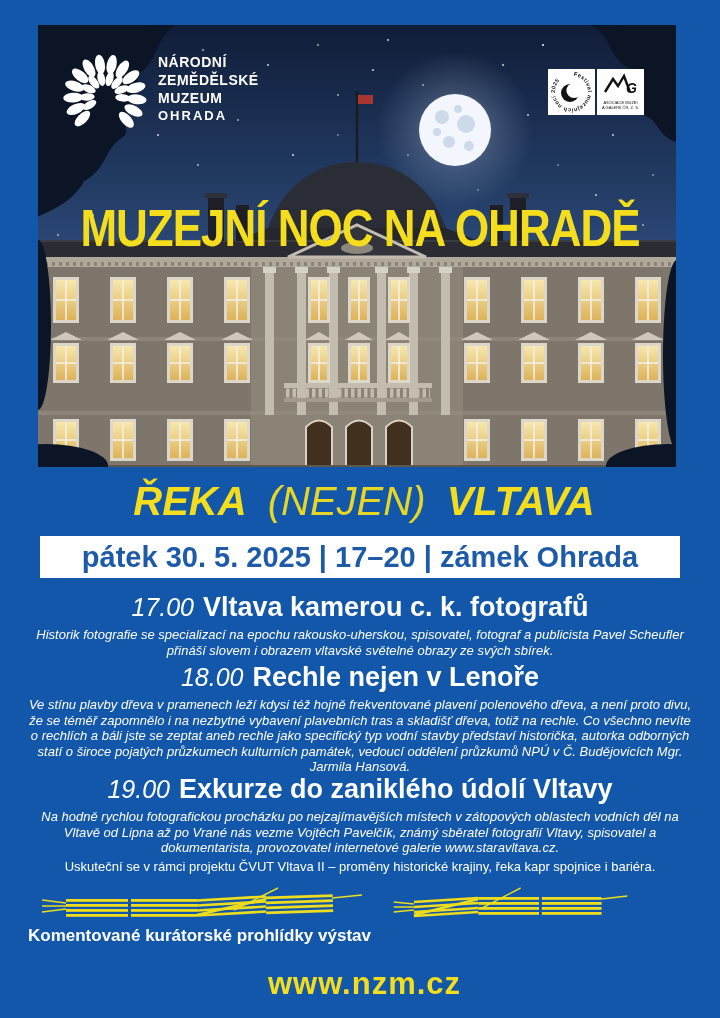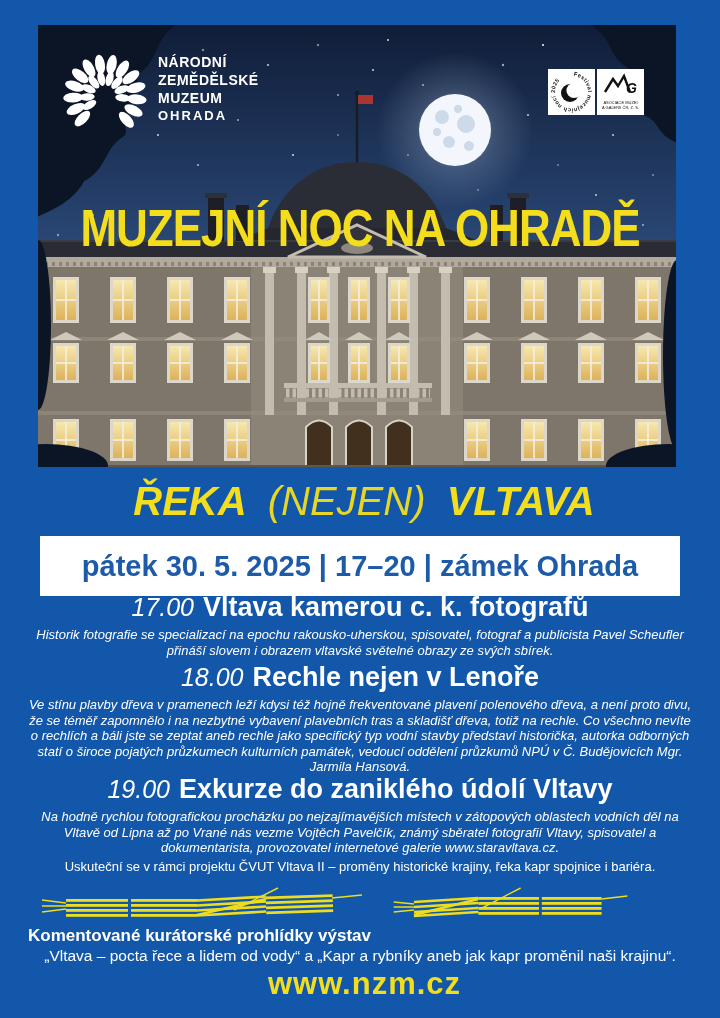--- a/index.html
+++ b/index.html
@@ -34,7 +34,7 @@
   .subtitle .bold{font-weight:bold;}
   .subtitle .thin{font-weight:normal;opacity:.95;margin:0 10px;}
   
-  .date-bar{left:40px;top:536px;width:640px;height:60px;background:#fff;
+  .date-bar{left:40px;top:536px;width:640px;height:42px;background:#fff;
     display:flex;align-items:center;justify-content:center;
     color:var(--date-blue,#1d5ba8);font-size:29px;font-weight:bold;}
   

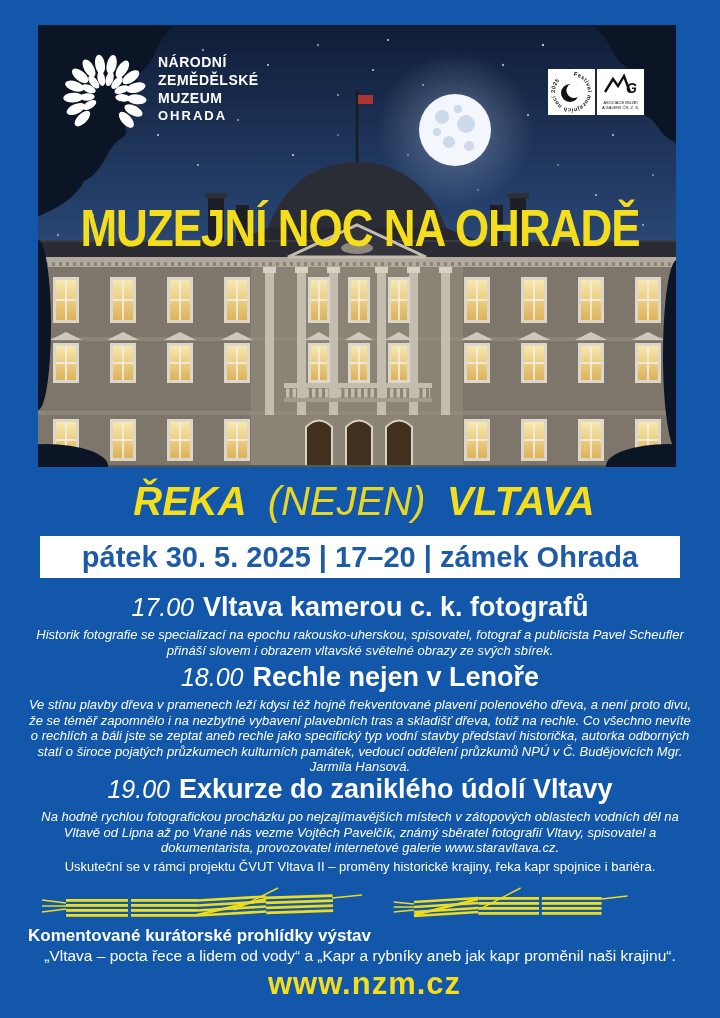--- a/index.html
+++ b/index.html
@@ -462,7 +462,6 @@
   </svg>
 
   <div class="abs tours-heading">Komentované kurátorské prohlídky výstav</div>
-  <div class="abs tours-detail">„Vltava – pocta řece a lidem od vody“ a „Kapr a rybníky aneb jak kapr proměnil naši krajinu“.</div>
 
   <a class="abs website" href="#">www.nzm.cz</a>
 

